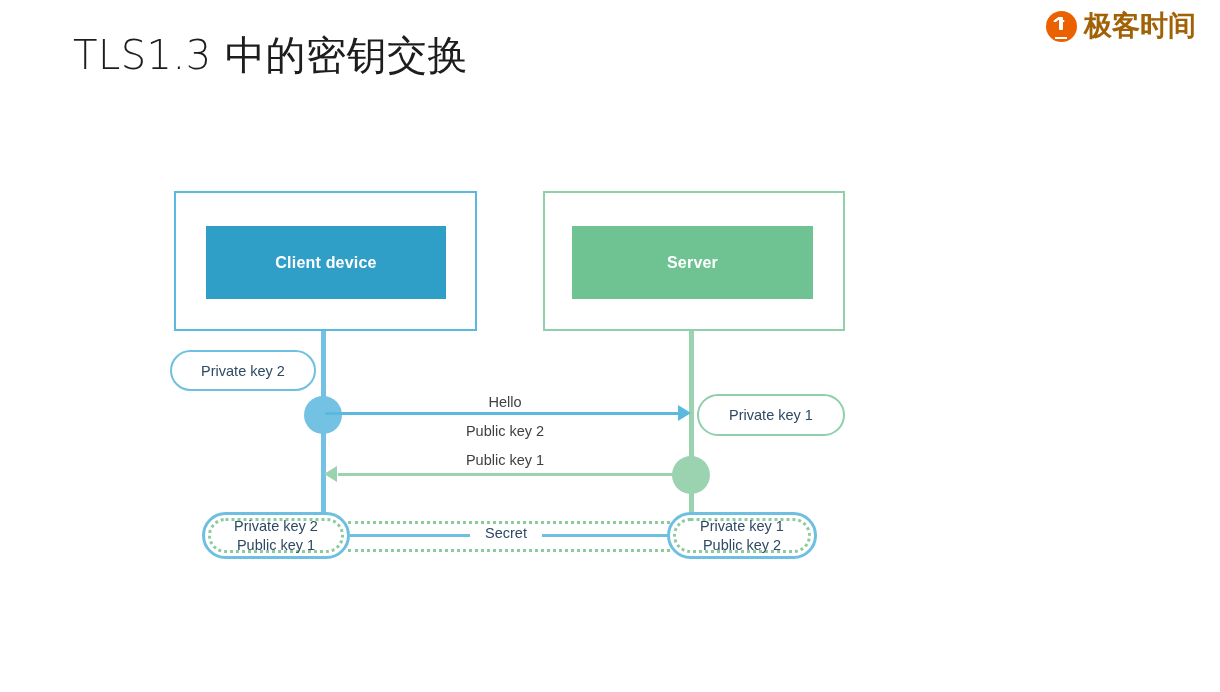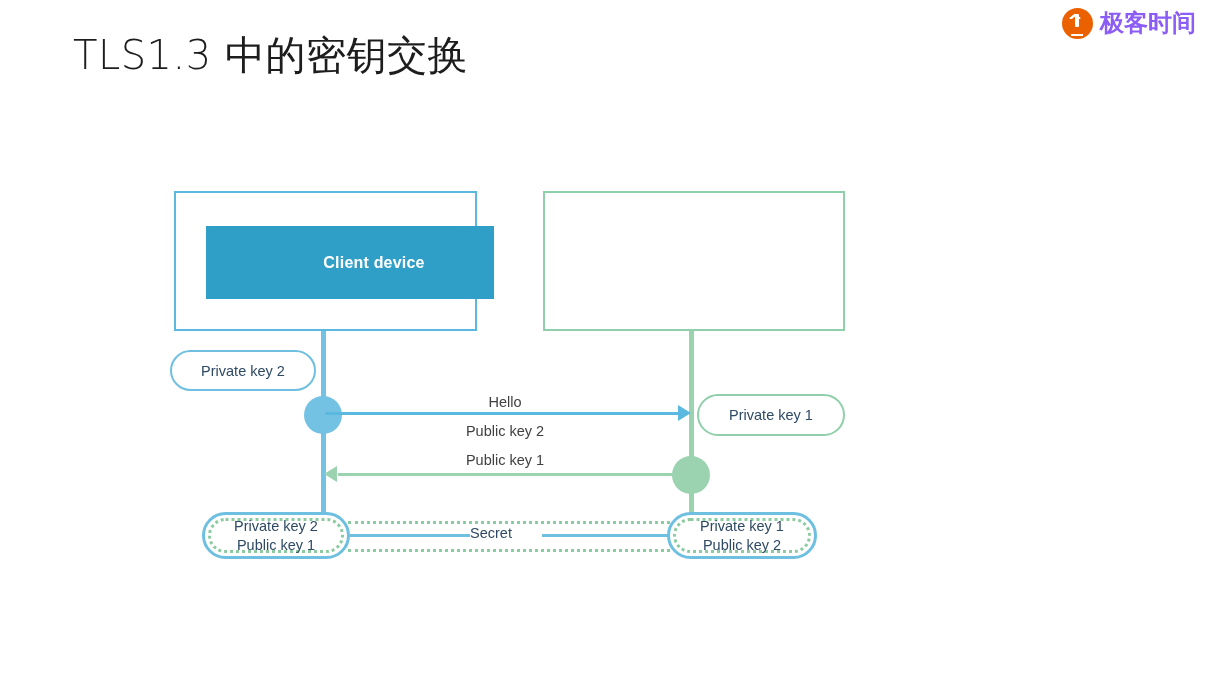--- a/index.html
+++ b/index.html
@@ -80,9 +80,9 @@
     box-shadow: 0 -2px 0 0 #ffffff inset;
   }
   #brand-text {
-    font-size: 24px;
+    font-size: 28px;
     font-weight: 700;
-    color: #8b5cf6;
+    color: #a16207;
     letter-spacing: 0px;
     font-family: "DejaVu Sans", "Liberation Sans", sans-serif;
   }

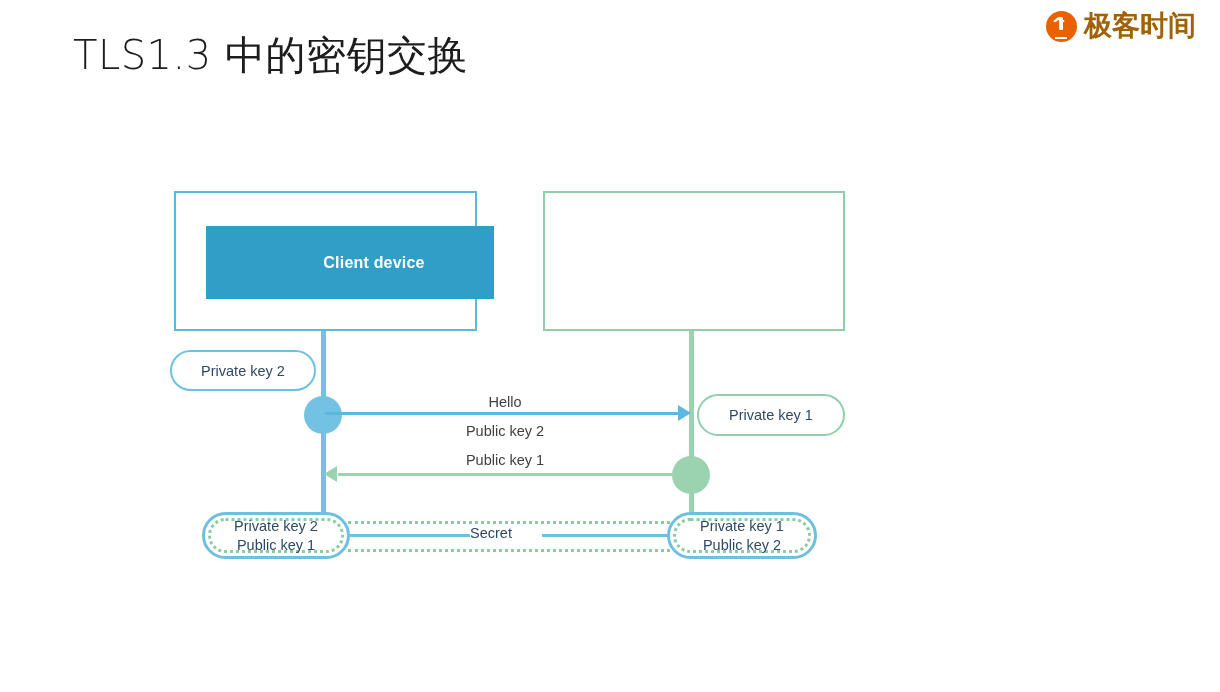--- a/index.html
+++ b/index.html
@@ -123,7 +123,6 @@
   #client-chip {
     left: 206px; top: 226px; width: 240px; height: 73px;
     background: #2F9FC8;
-    padding-left: 48px;
   }
   #server-chip {
     left: 572px; top: 226px; width: 241px; height: 73px;

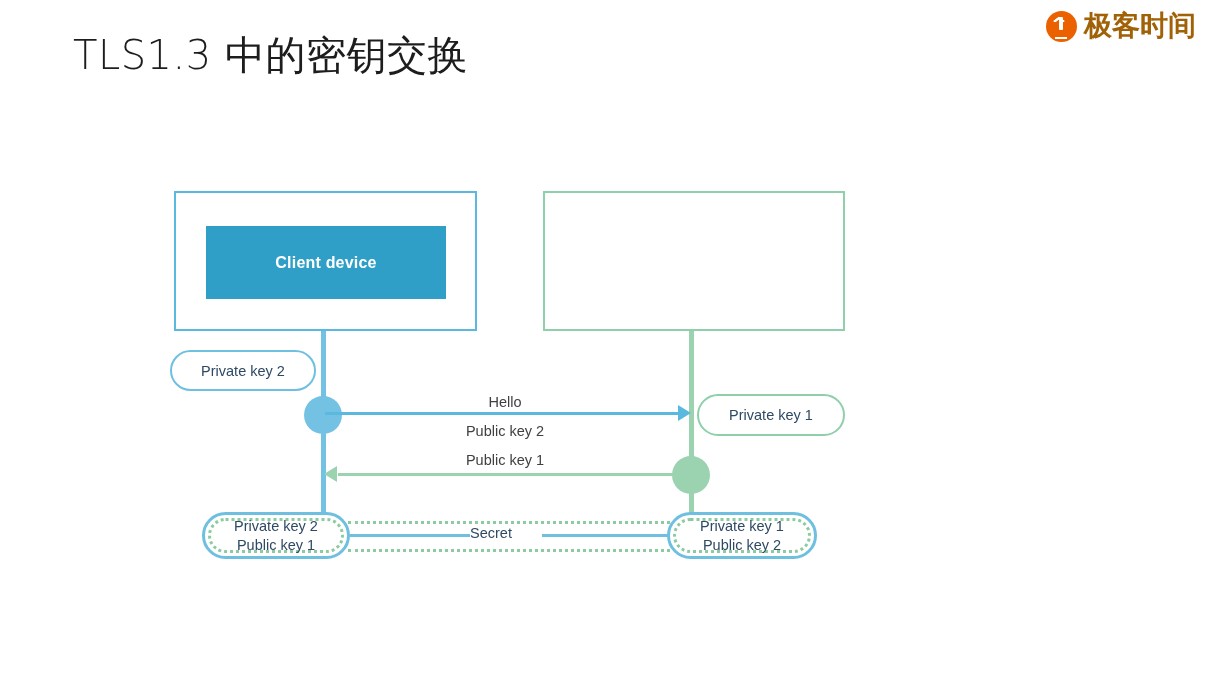--- a/index.html
+++ b/index.html
@@ -300,6 +300,7 @@
   <div id="client-chip" class="node-chip">Client device</div>
 
   <div id="server-frame" class="node-frame"></div>
+  <div id="server-chip" class="node-chip">Server</div>
 
   <div id="client-lifeline" class="lifeline"></div>
   <div id="server-lifeline" class="lifeline"></div>

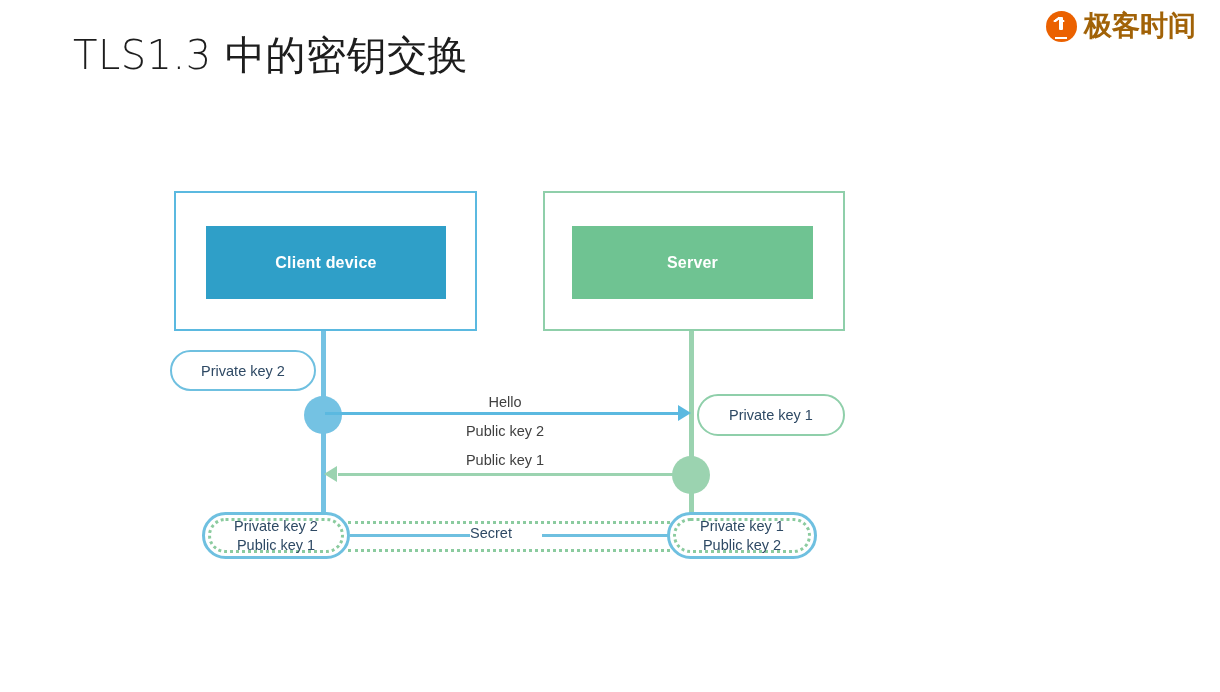--- a/index.html
+++ b/index.html
@@ -276,7 +276,7 @@
   #label-secret {
     position: absolute;
     left: 470px; top: 525px; width: 72px;
-    text-align: left;
+    text-align: center;
     font-size: 14.5px;
     color: #2E4964;
     white-space: nowrap;

